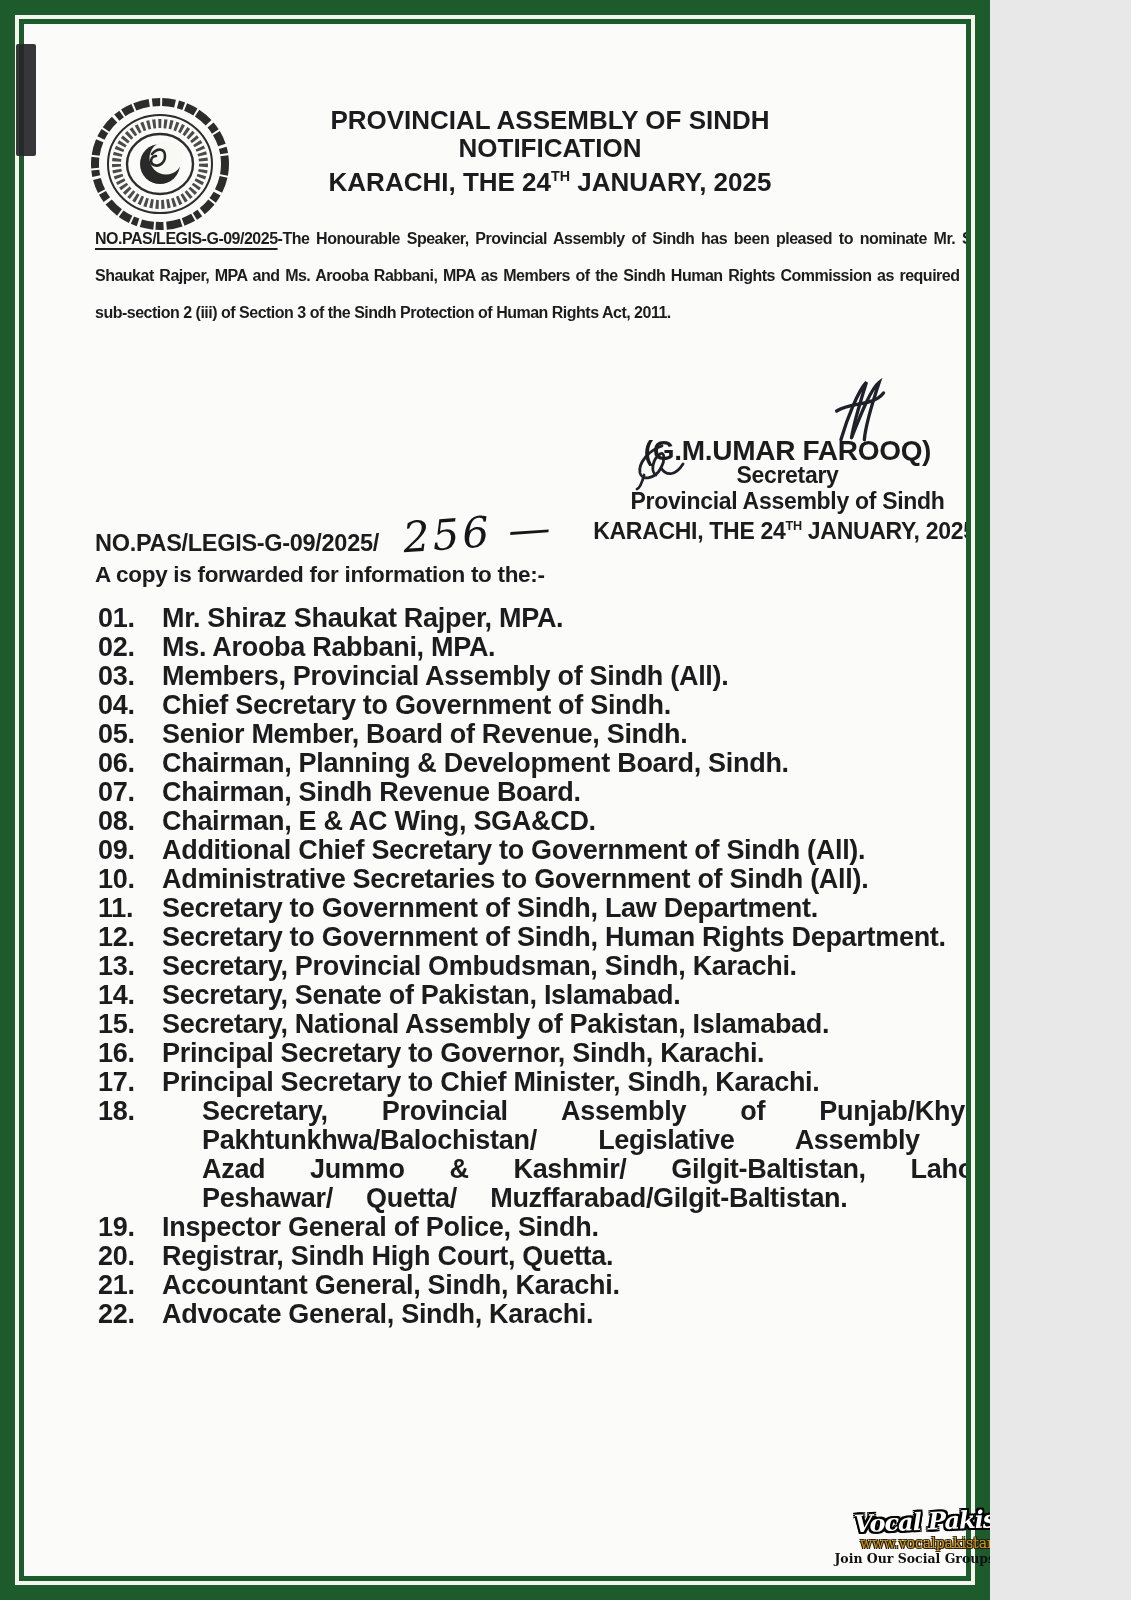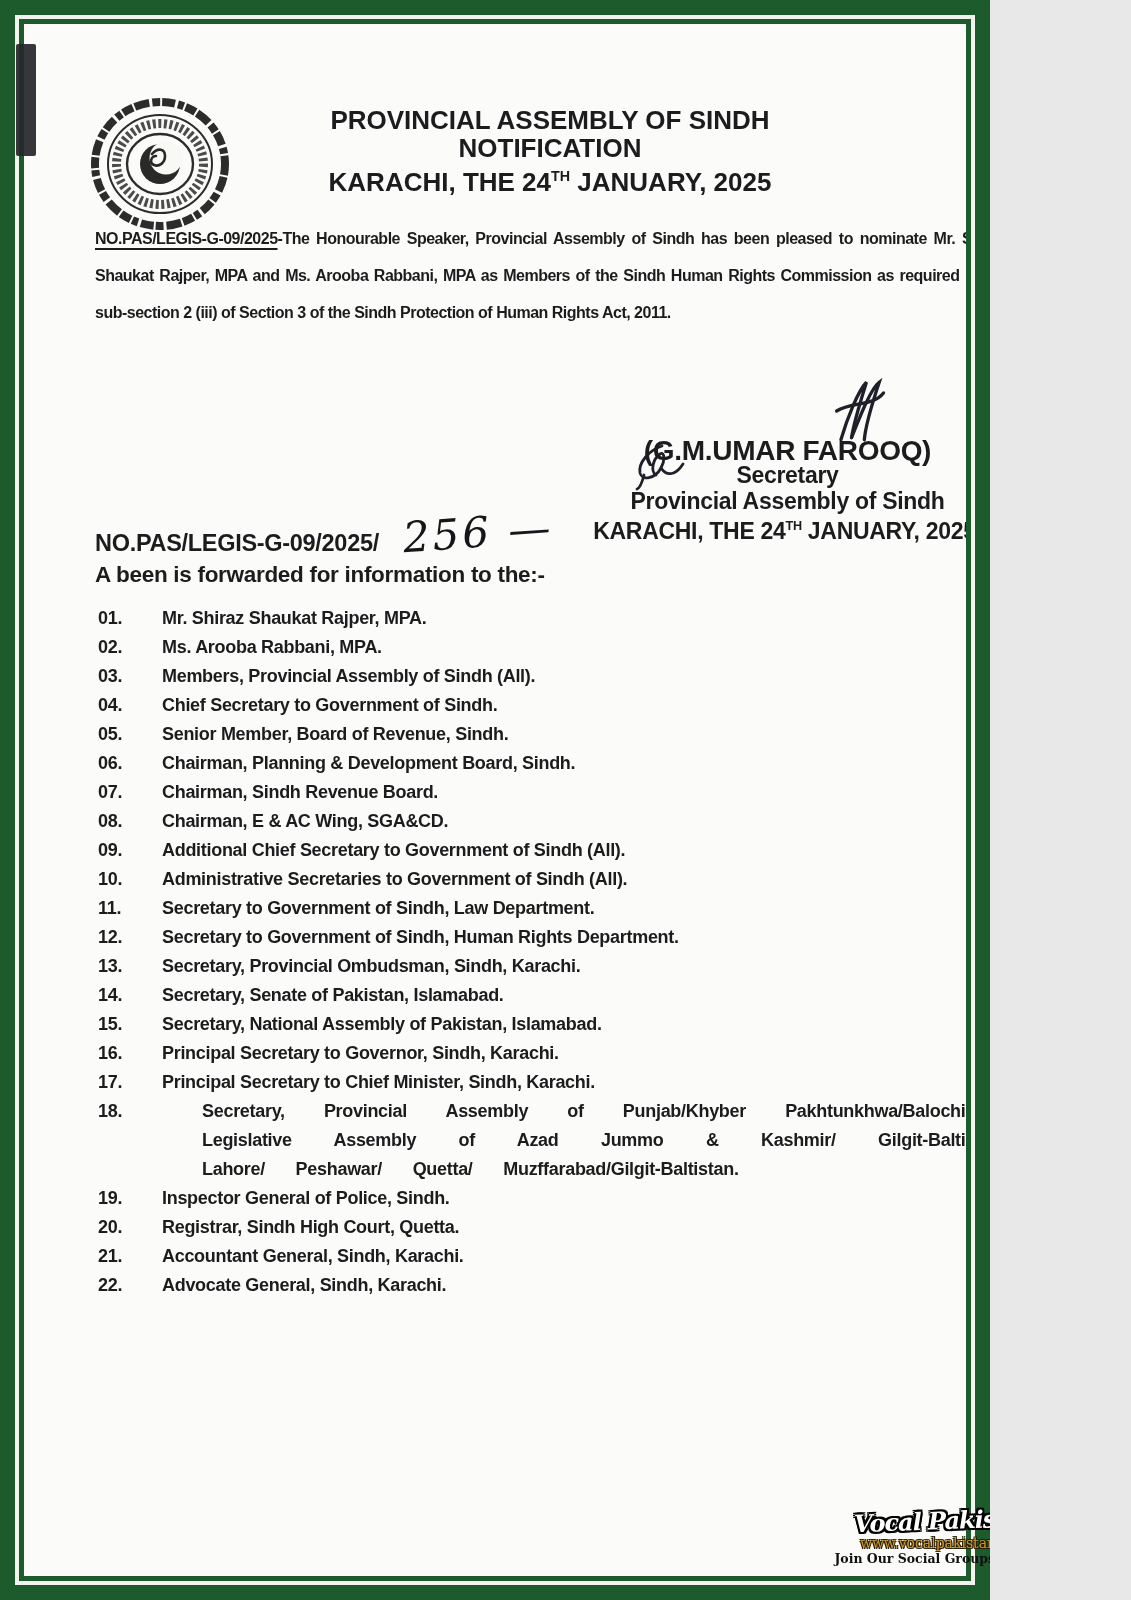--- a/index.html
+++ b/index.html
@@ -132,7 +132,7 @@
 
   <div class="ref2"><span>NO.PAS/LEGIS-G-09/2025/</span><span class="hand">256 —</span></div>
 
-  <div class="copy-line">A been is forwarded for information to the:-</div>
+  <div class="copy-line">A copy is forwarded for information to the:-</div>
 
   <ol class="dist-list">
 

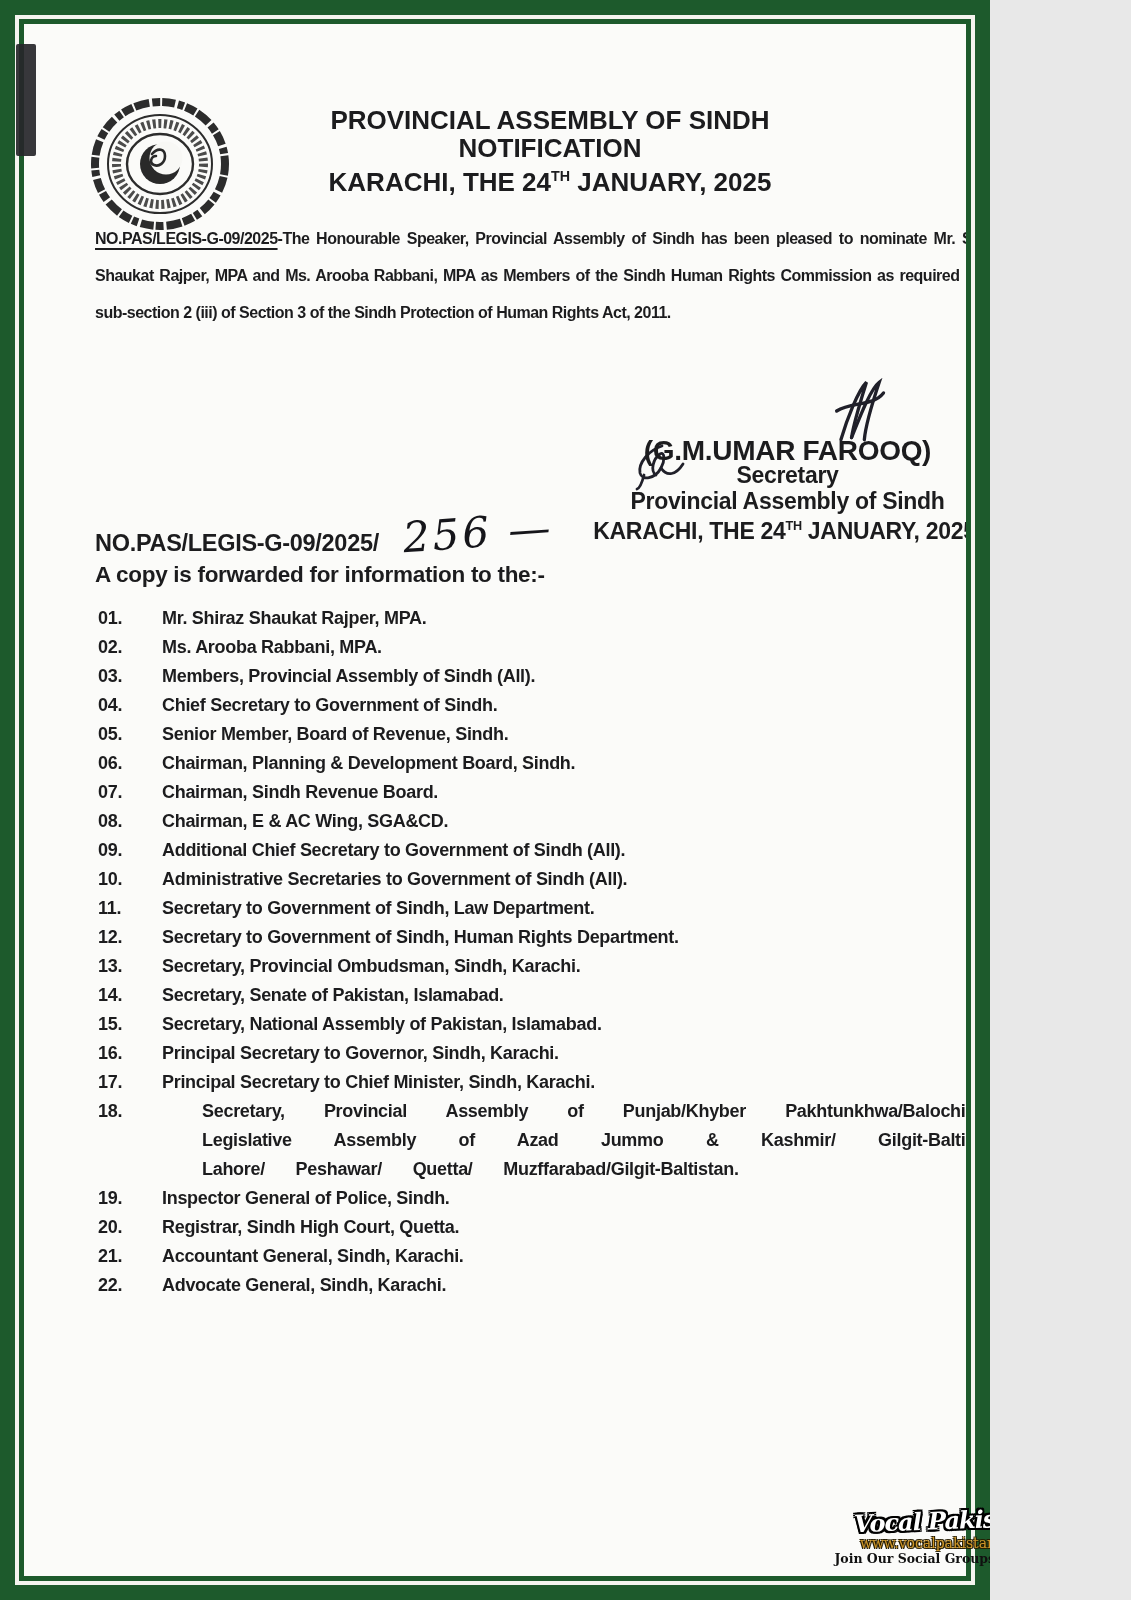--- a/index.html
+++ b/index.html
@@ -39,7 +39,7 @@
   .copy-line{position:absolute;left:95px;top:562px;font-size:22.5px;font-weight:700;letter-spacing:-.3px;}
 
   .dist-list{position:absolute;left:98px;top:604px;width:908px;margin:0;padding:0;list-style:none;
-             font-size:18px;font-weight:700;line-height:29px;letter-spacing:-.3px;}
+             font-size:27px;font-weight:700;line-height:29px;letter-spacing:-.3px;}
   .dist-item{display:flex;}
   .dist-item .num{flex:0 0 64px;}
   .dist-item .txt{flex:1;}

